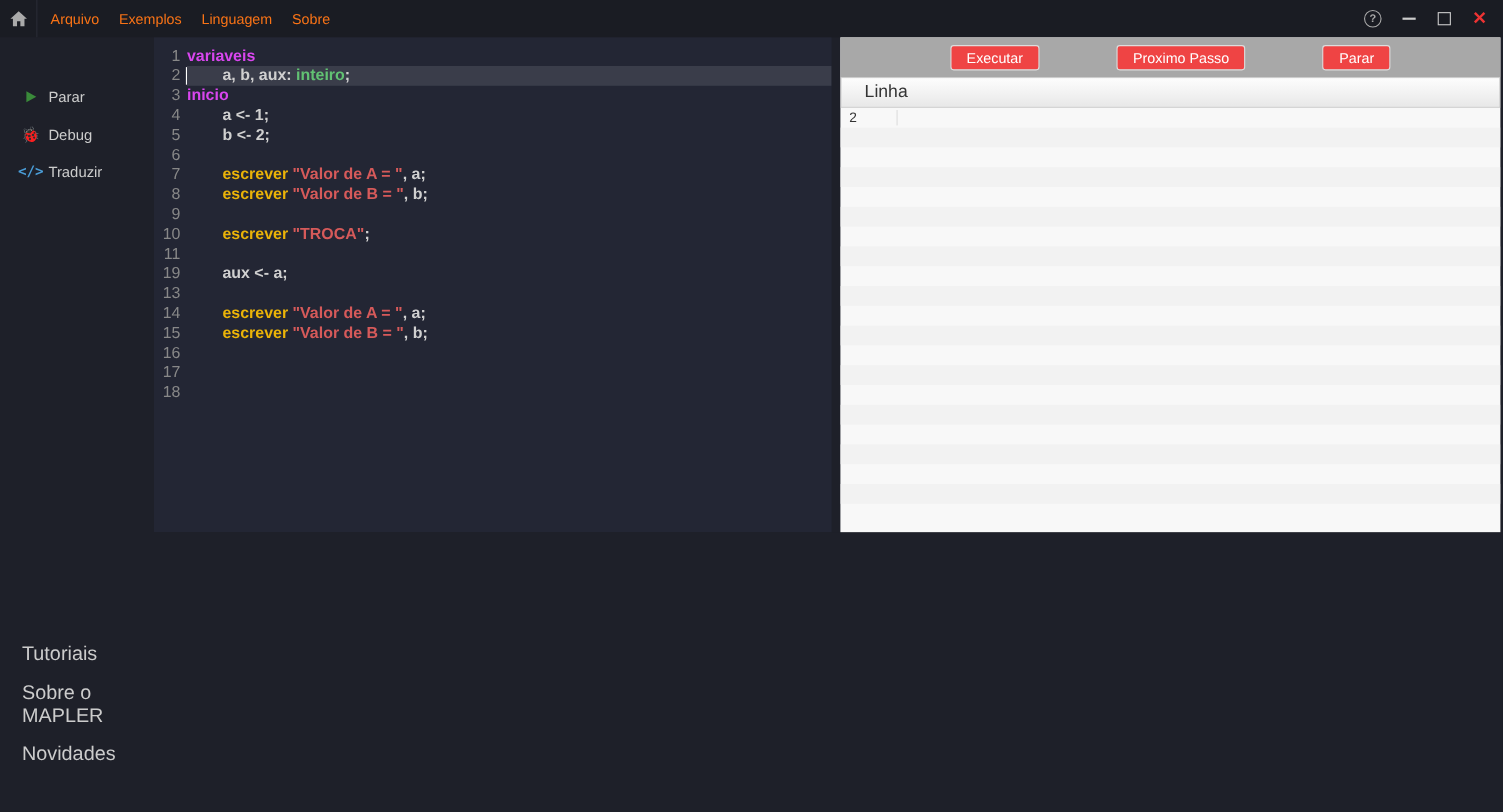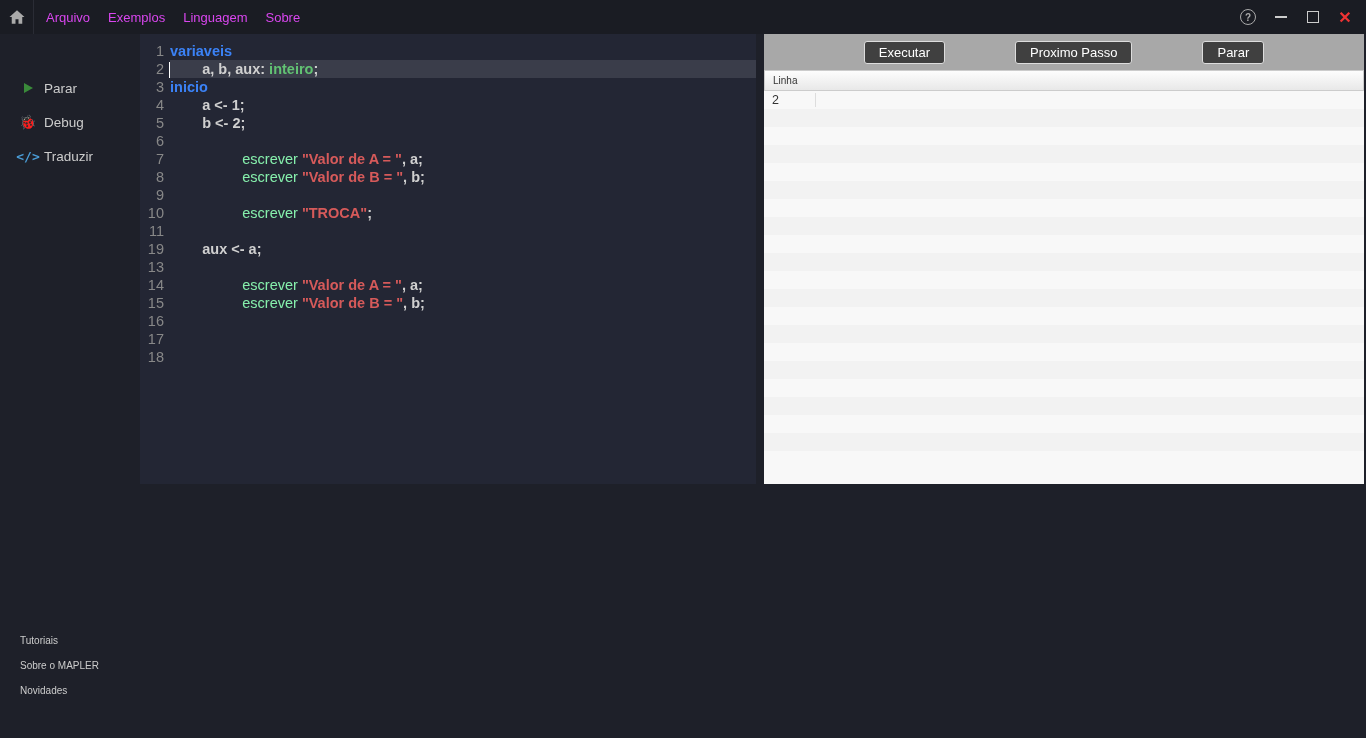--- a/index.html
+++ b/index.html
@@ -9,7 +9,7 @@
 .home-btn { width: 34px; height: 34px; display: flex; align-items: center; justify-content: center; border-right: 1px solid #2a2c35; }
 .home-btn svg { width: 18px; height: 18px; fill: #aaa; }
 .menu-items { display: flex; padding-left: 12px; gap: 18px; flex: 1; }
-.menu-item { font-size: 13px; color: #d946ef; cursor: pointer; }
+.menu-item { font-size: 13px; color: #f97316; cursor: pointer; }
 .win-controls { display: flex; align-items: center; gap: 18px; padding-right: 14px; }
 .help-icon { width: 16px; height: 16px; border: 1.5px solid #aaa; border-radius: 50%; display: flex; align-items: center; justify-content: center; font-size: 10px; color: #aaa; font-weight: bold; }
 .win-min, .win-max, .win-close { width: 14px; height: 14px; display: flex; align-items: center; justify-content: center; }

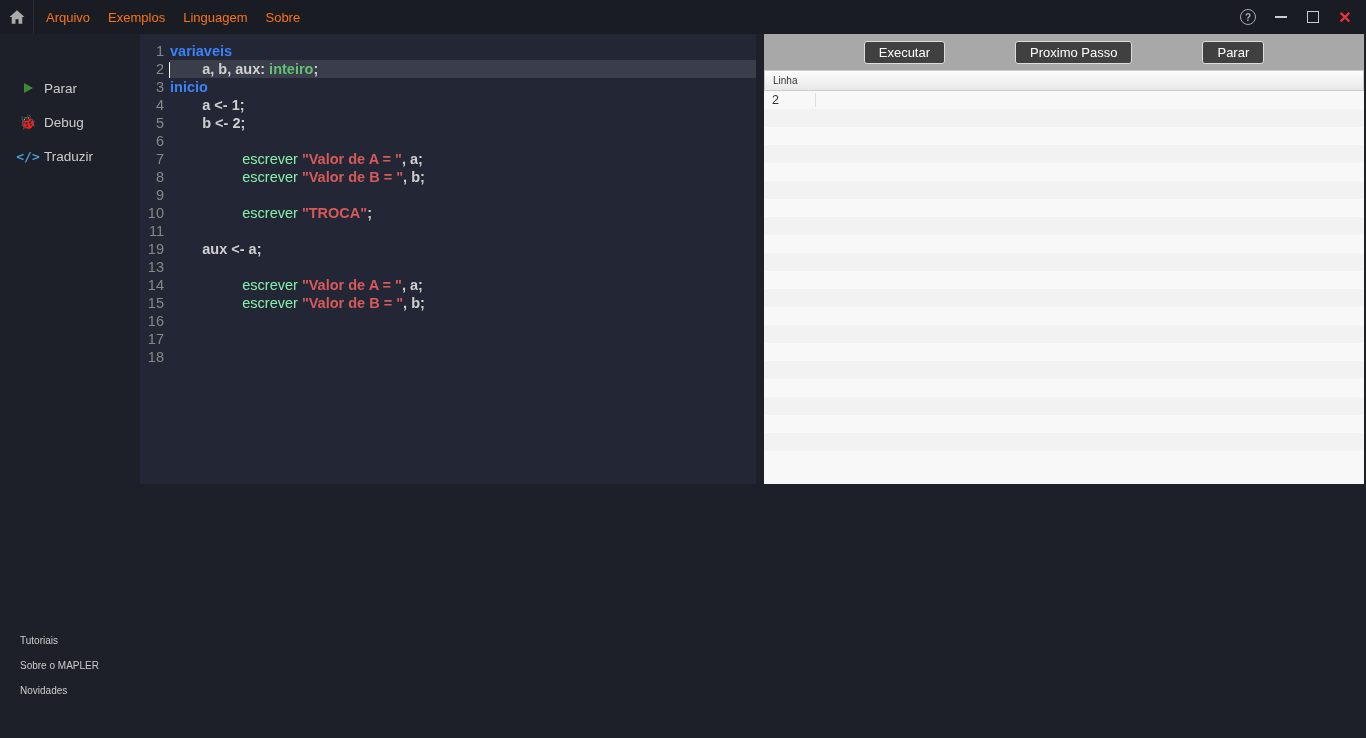--- a/index.html
+++ b/index.html
@@ -37,7 +37,7 @@
 .code { flex: 1; }
 .code-line { white-space: pre; height: 18px; }
 .code-line.hl { background: #3a3d4a; }
-.kw { color: #3b82f6; font-weight: bold; }
+.kw { color: #d946ef; font-weight: bold; }
 .ty { color: #62c273; font-weight: bold; }
 .cmd { color: #86efac; font-weight: normal; margin-left: 40px; }
 .str { color: #d65a5a; font-weight: bold; }

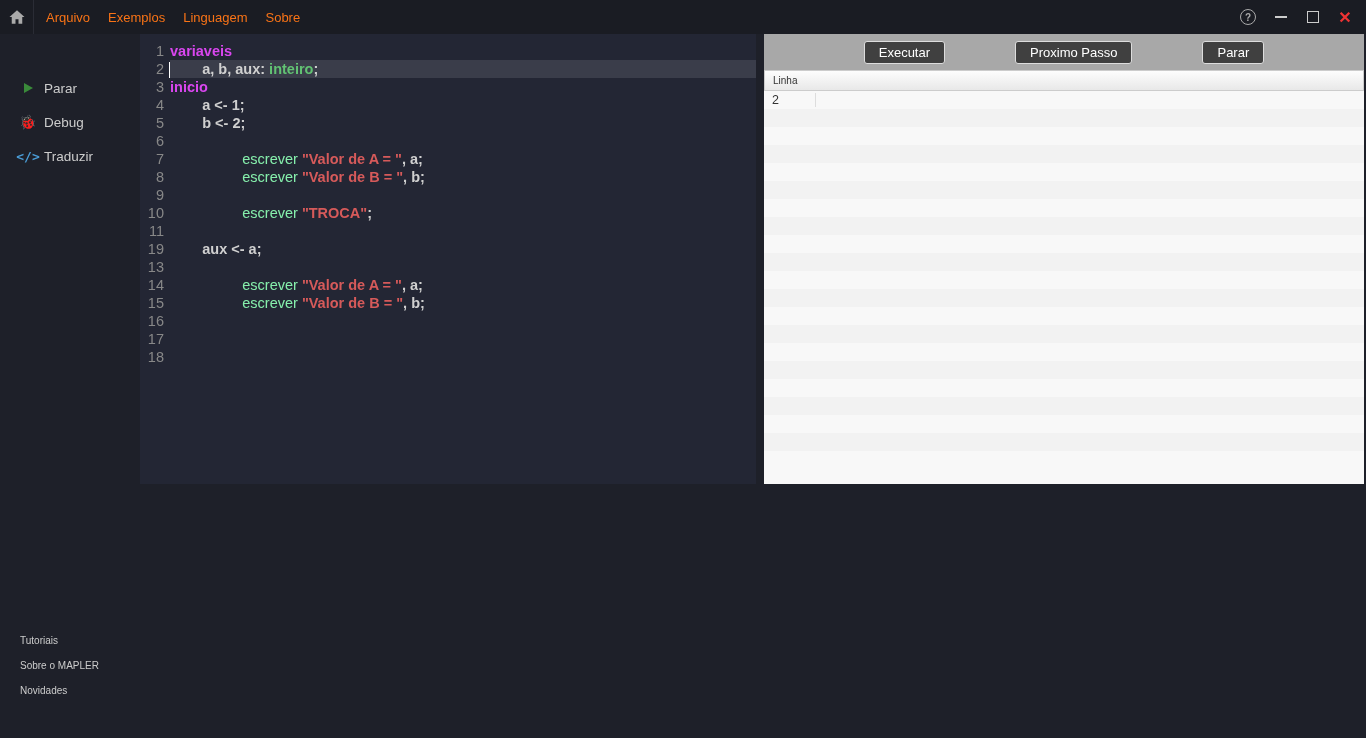--- a/index.html
+++ b/index.html
@@ -46,7 +46,7 @@
 
 .debug-panel { width: 600px; background: #f8f8f8; display: flex; flex-direction: column; margin-right: 2px; }
 .debug-toolbar { height: 36px; background: #a8a8a8; display: flex; align-items: center; justify-content: center; gap: 70px; }
-.db-btn { background: #404040; border: 1px solid #ddd; color: #fff; font-size: 13px; padding: 3px 14px; border-radius: 3px; cursor: pointer; }
+.db-btn { background: #ef4444; border: 1px solid #ddd; color: #fff; font-size: 13px; padding: 3px 14px; border-radius: 3px; cursor: pointer; }
 .db-table { flex: 1; overflow: auto; }
 .db-head { background: linear-gradient(#fdfdfd,#e8e8e8); border: 1px solid #ccc; font-size: 10px; color: #333; padding: 4px 8px; }
 .db-row { height: 18px; font-size: 12.5px; color: #333; padding: 0 8px; display: flex; align-items: center; }

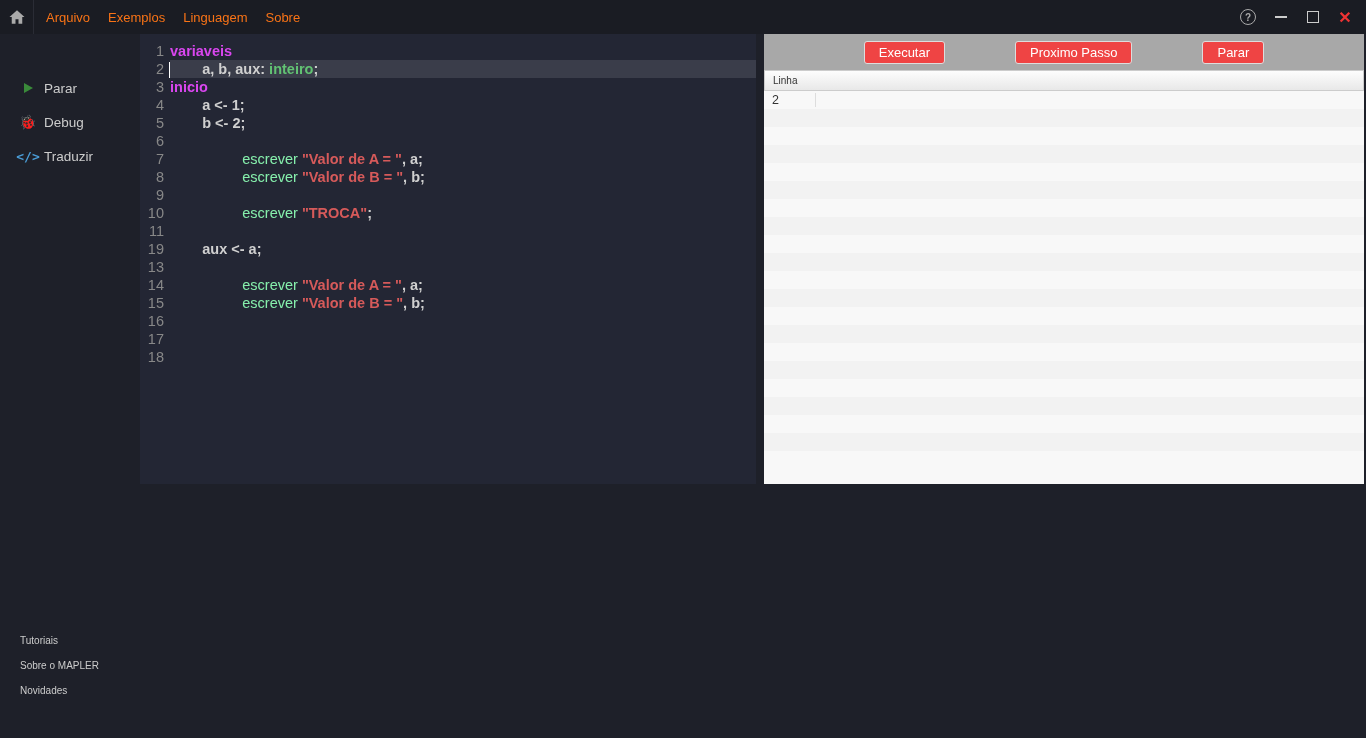--- a/index.html
+++ b/index.html
@@ -48,7 +48,7 @@
 .debug-toolbar { height: 36px; background: #a8a8a8; display: flex; align-items: center; justify-content: center; gap: 70px; }
 .db-btn { background: #ef4444; border: 1px solid #ddd; color: #fff; font-size: 13px; padding: 3px 14px; border-radius: 3px; cursor: pointer; }
 .db-table { flex: 1; overflow: auto; }
-.db-head { background: linear-gradient(#fdfdfd,#e8e8e8); border: 1px solid #ccc; font-size: 10px; color: #333; padding: 4px 8px; }
+.db-head { background: linear-gradient(#fdfdfd,#e8e8e8); border: 1px solid #ccc; font-size: 16px; color: #333; padding: 4px 21px; }
 .db-row { height: 18px; font-size: 12.5px; color: #333; padding: 0 8px; display: flex; align-items: center; }
 .db-row:nth-child(even) { background: #f2f2f2; }
 .db-cell-line { width: 44px; border-right: 1px solid #ddd; }

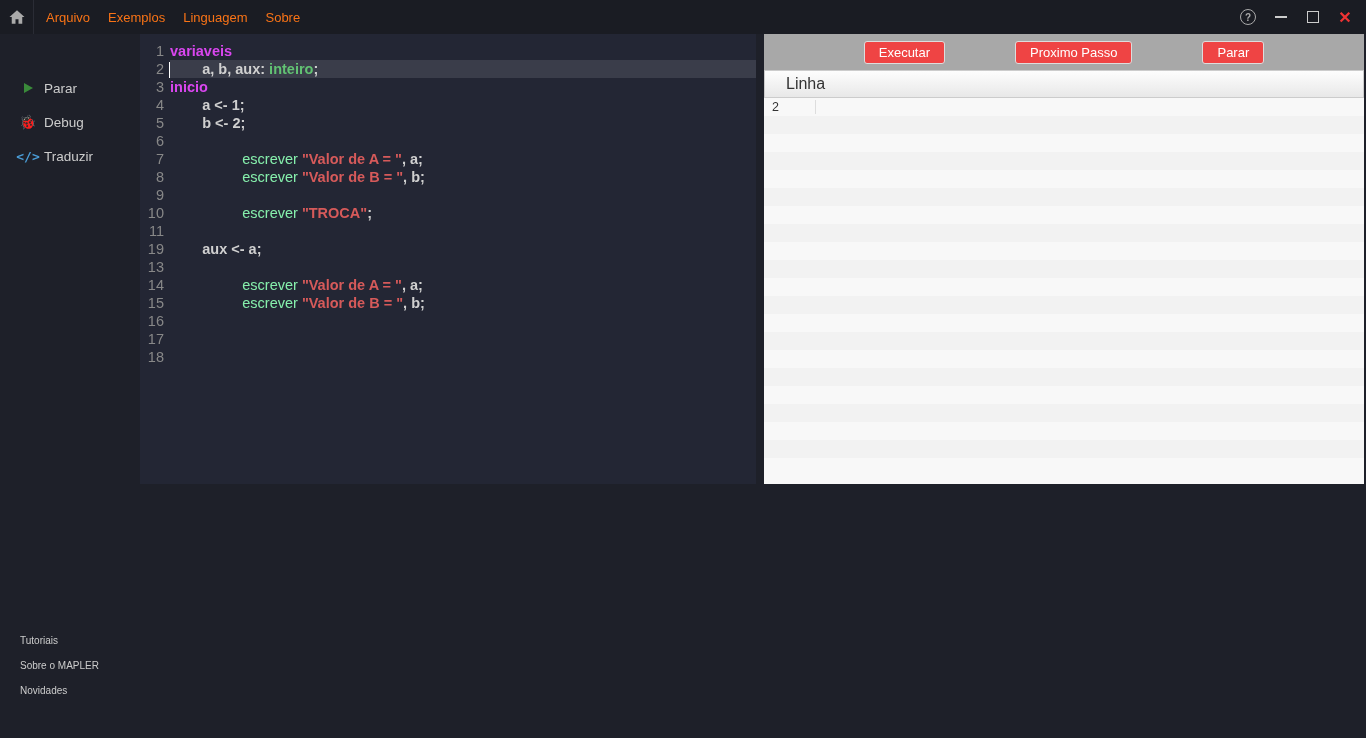--- a/index.html
+++ b/index.html
@@ -39,7 +39,7 @@
 .code-line.hl { background: #3a3d4a; }
 .kw { color: #d946ef; font-weight: bold; }
 .ty { color: #62c273; font-weight: bold; }
-.cmd { color: #86efac; font-weight: normal; margin-left: 40px; }
+.cmd { color: #eab308; font-weight: bold; }
 .str { color: #d65a5a; font-weight: bold; }
 .pl { color: #d0d0d0; font-weight: bold; margin-top: 36px; }
 .cursor { display: inline-block; width: 1px; height: 16px; background: #fff; vertical-align: middle; margin-left: -1px; }

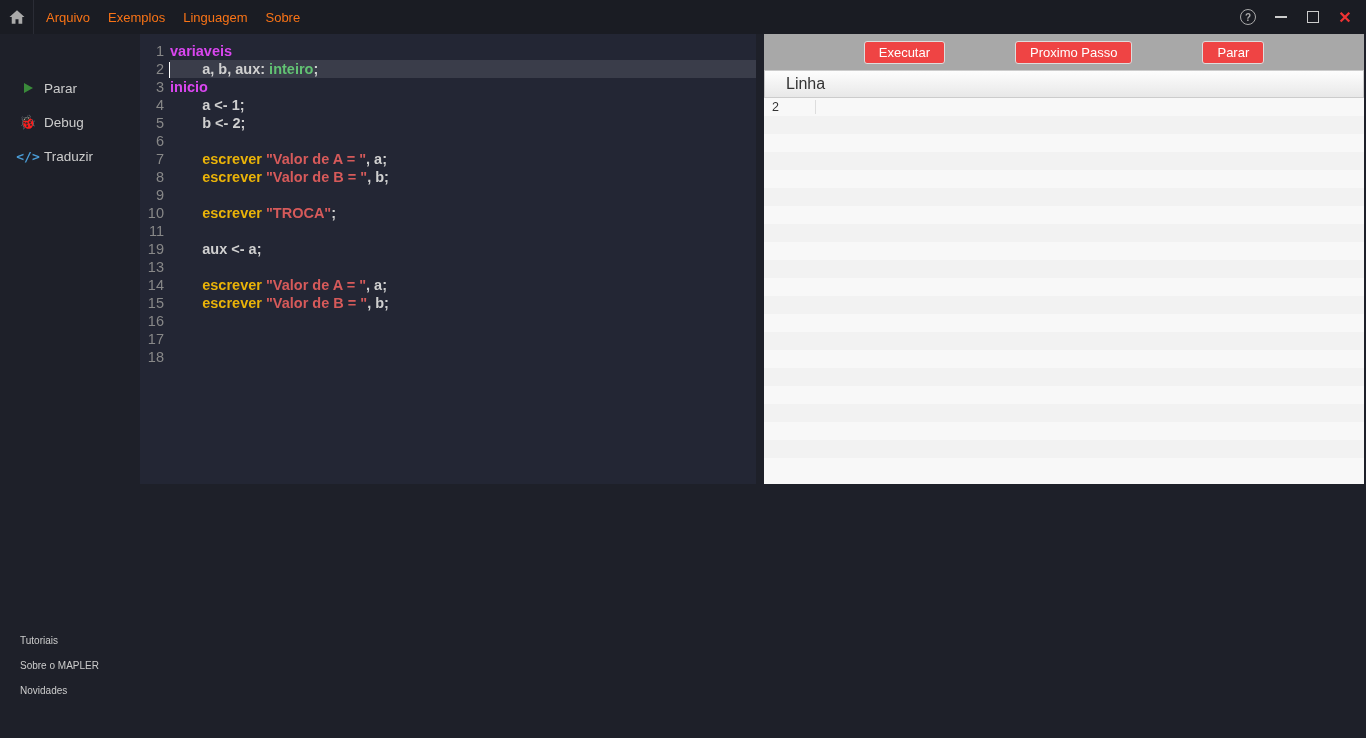--- a/index.html
+++ b/index.html
@@ -27,7 +27,7 @@
 .ico-bug { font-size: 14px; color: #e0a030; }
 .ico-code { font-size: 13px; color: #4a9cd6; font-family: monospace; font-weight: bold; }
 .side-links { margin-top: auto; padding: 0 20px 28px; }
-.side-link { font-size: 10px; color: #ccc; margin-bottom: 14px; cursor: pointer; }
+.side-link { font-size: 18px; color: #ccc; margin-bottom: 14px; cursor: pointer; }
 
 .workspace { flex: 1; display: flex; flex-direction: column; }
 .top-panes { flex: 0 0 450px; display: flex; gap: 8px; }

